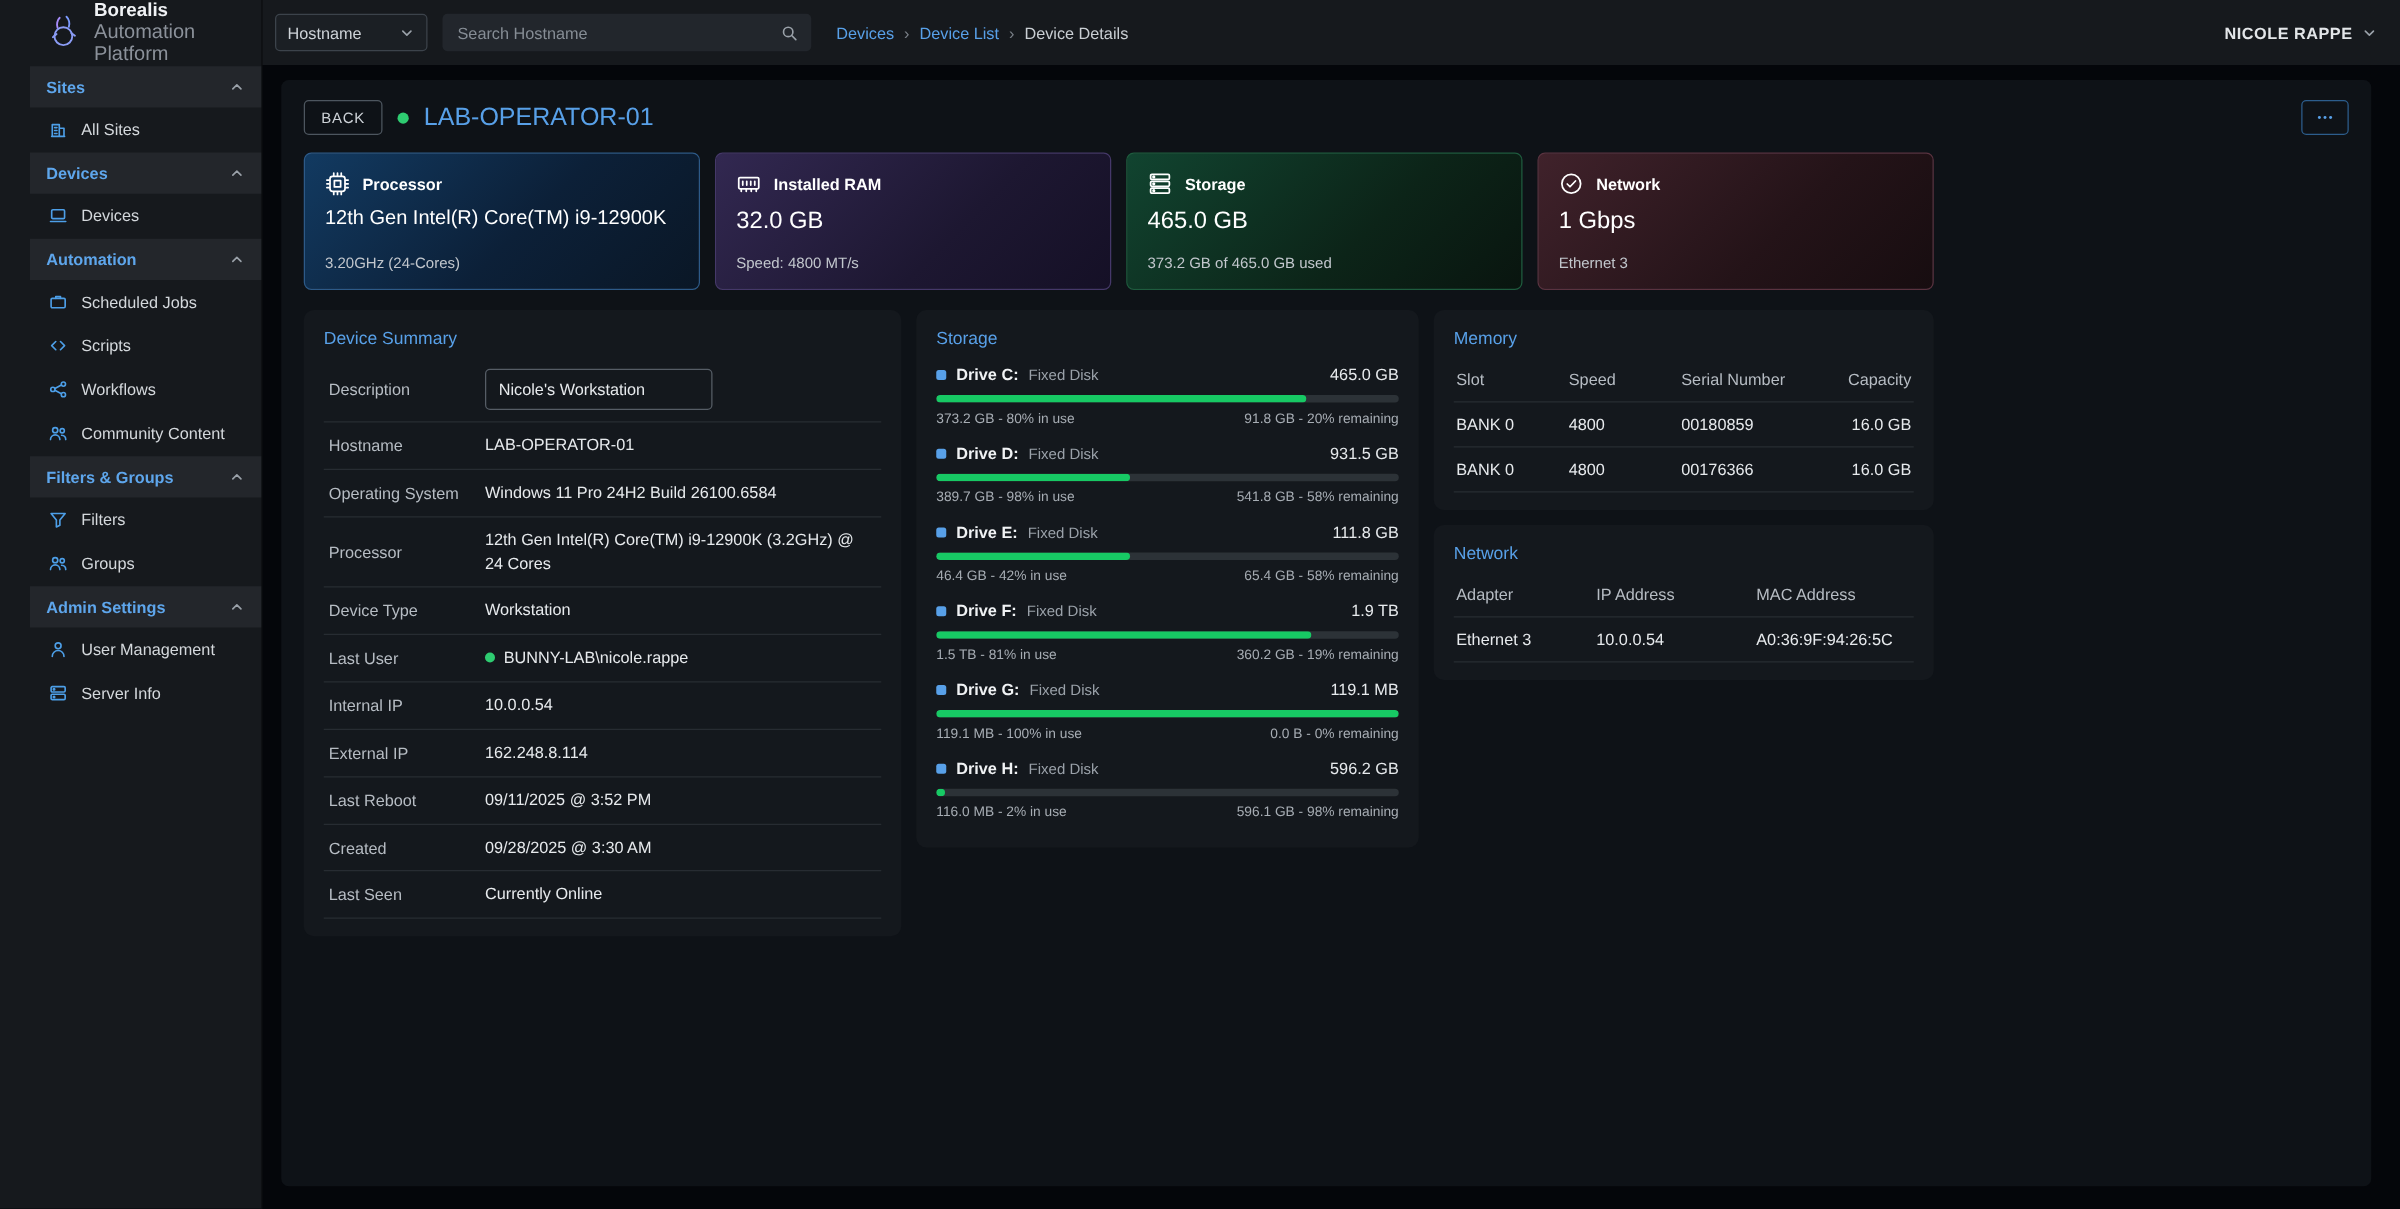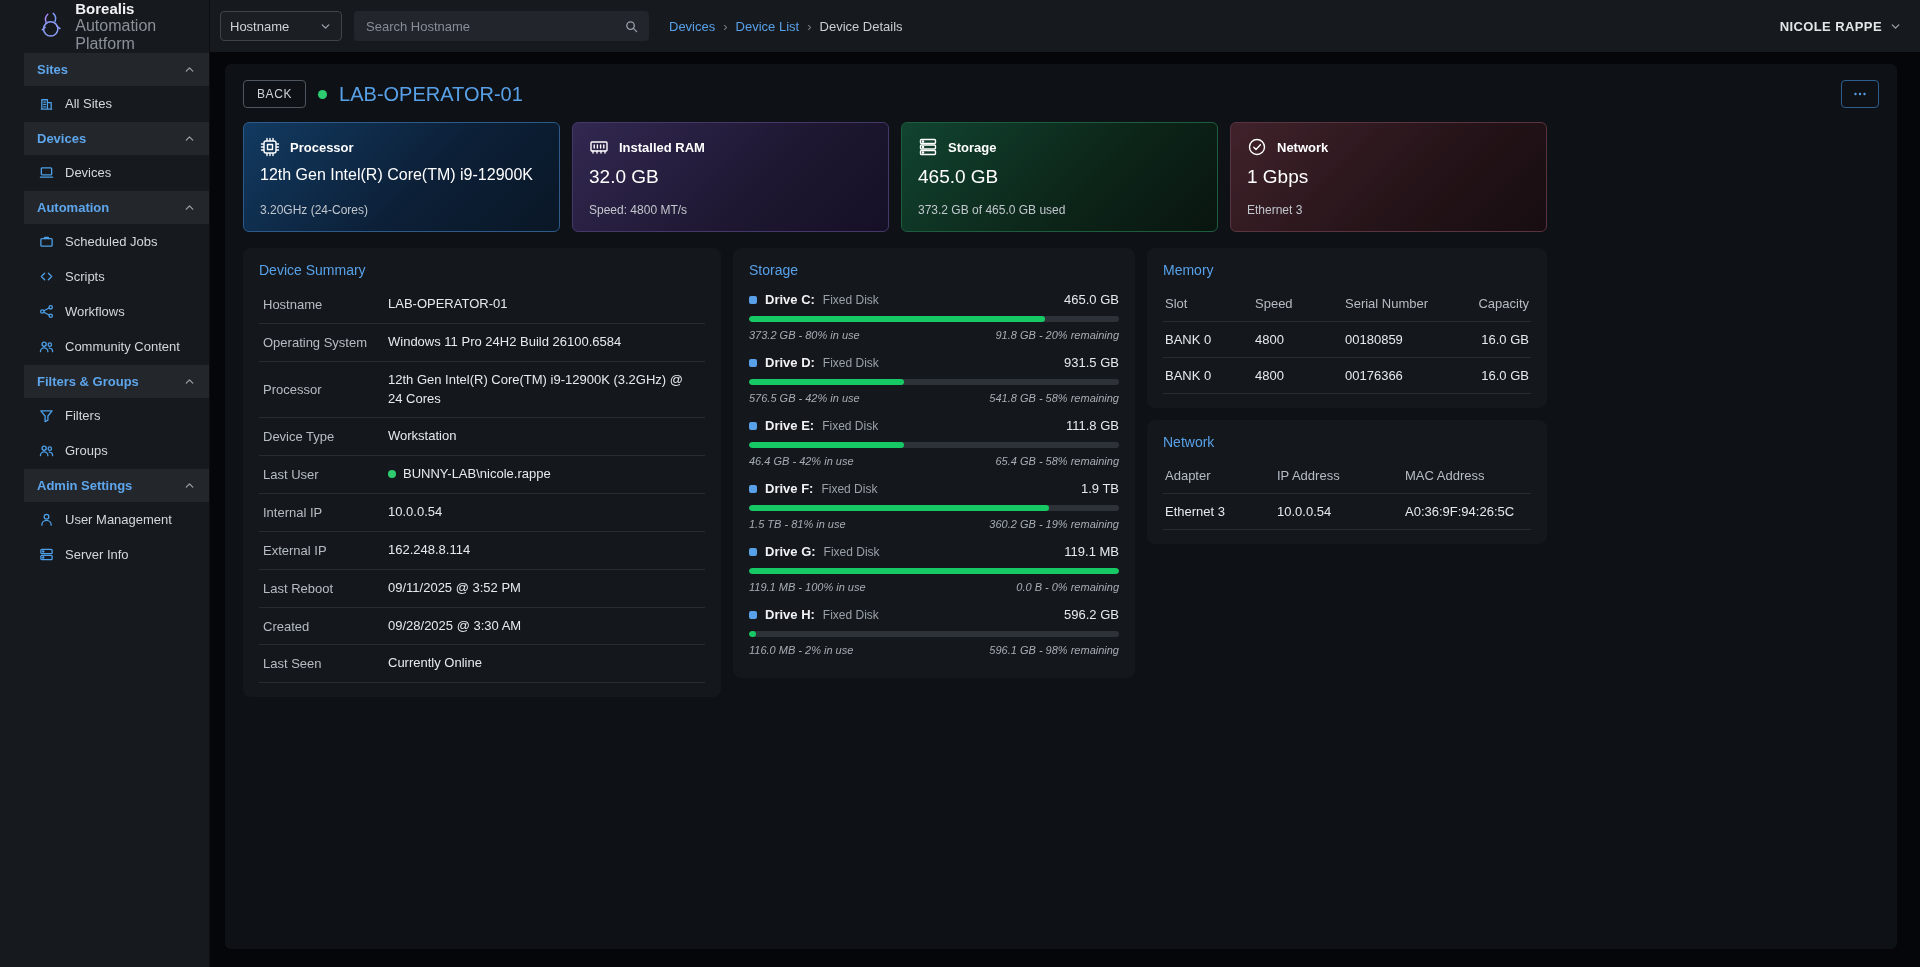--- a/index.html
+++ b/index.html
@@ -329,6 +329,10 @@
           <div class="panel summary-panel">
             <div class="panel-title">Device Summary</div>
             <div class="srow">
+              <span class="lbl">Description</span>
+              <input class="desc-input" type="text" value="Nicole's Workstation" style="">
+            </div>
+            <div class="srow">
               <span class="lbl">Hostname</span>
               <span class="val">LAB-OPERATOR-01</span>
             </div>

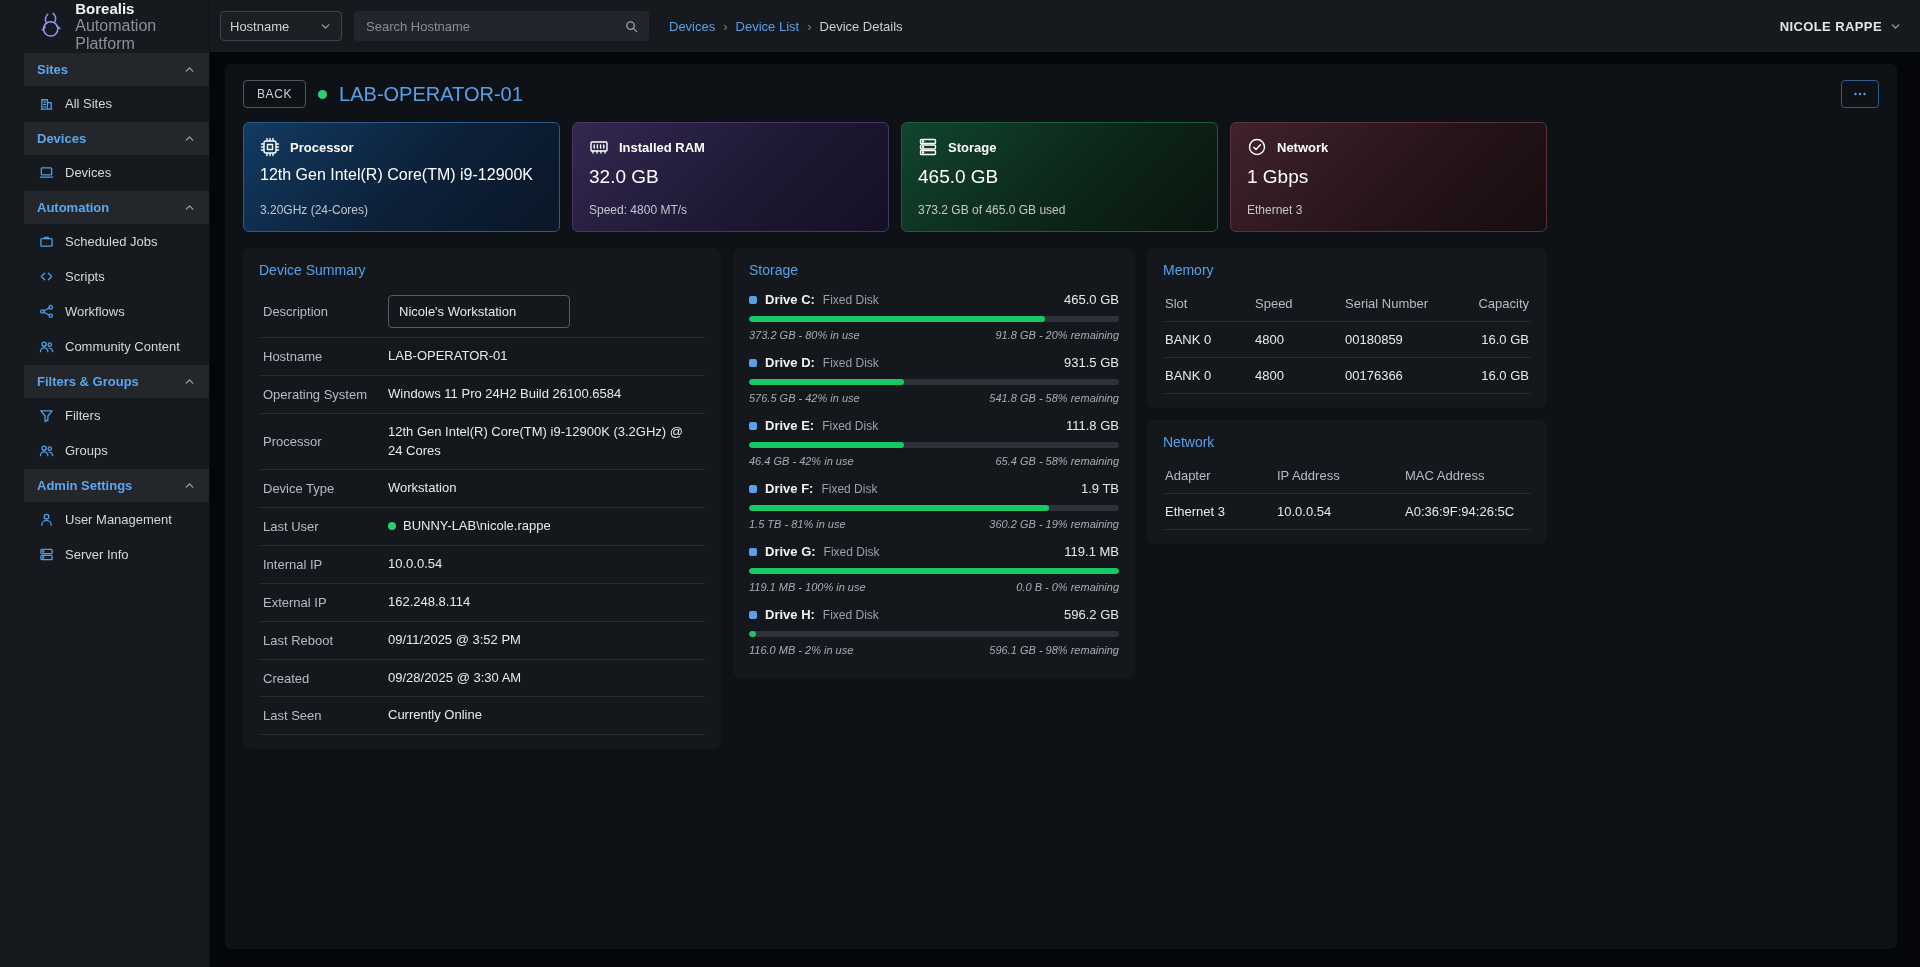--- a/index.html
+++ b/index.html
@@ -84,7 +84,7 @@
   .drive-size { margin-left:auto; color:#e7eaed; }
   .progress { height:6px; background:#2c3237; border-radius:3px; margin:9px 0 7px; overflow:hidden; }
   .progress .fill { height:100%; border-radius:3px; background:#17c964; }
-  .drive-foot { display:flex; justify-content:space-between; font-size:11px; color:#a7adb4;font-style:italic; }
+  .drive-foot { display:flex; justify-content:space-between; font-size:11px; color:#a7adb4; }
 
   
   .rightcol { width:400px; display:flex; flex-direction:column; gap:12px; }

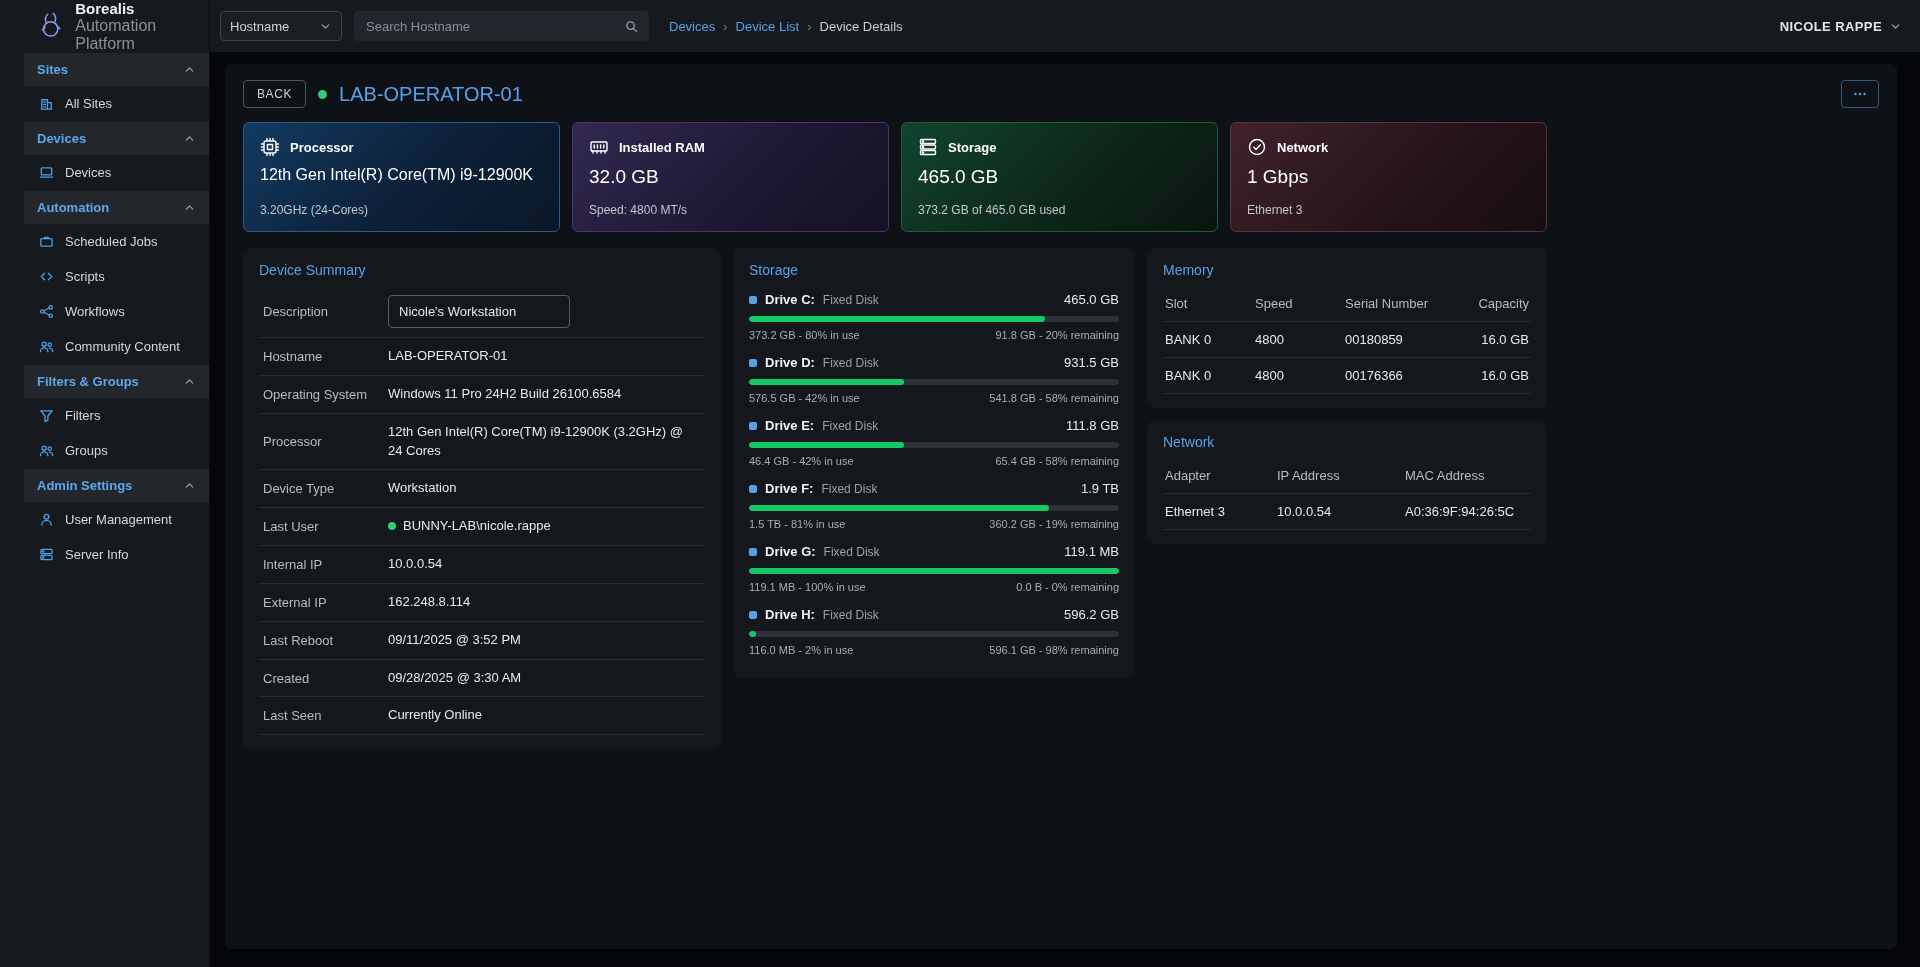--- a/index.html
+++ b/index.html
@@ -404,7 +404,7 @@
                   <div class="fill" style="width: 42%;"></div>
                 </div>
               <div class="drive-foot">
-                <span>576.5 GB - 42% in use</span>
+                <span>389.7 GB - 98% in use</span>
                 <span>541.8 GB - 58% remaining</span>
               </div>
             </div>

